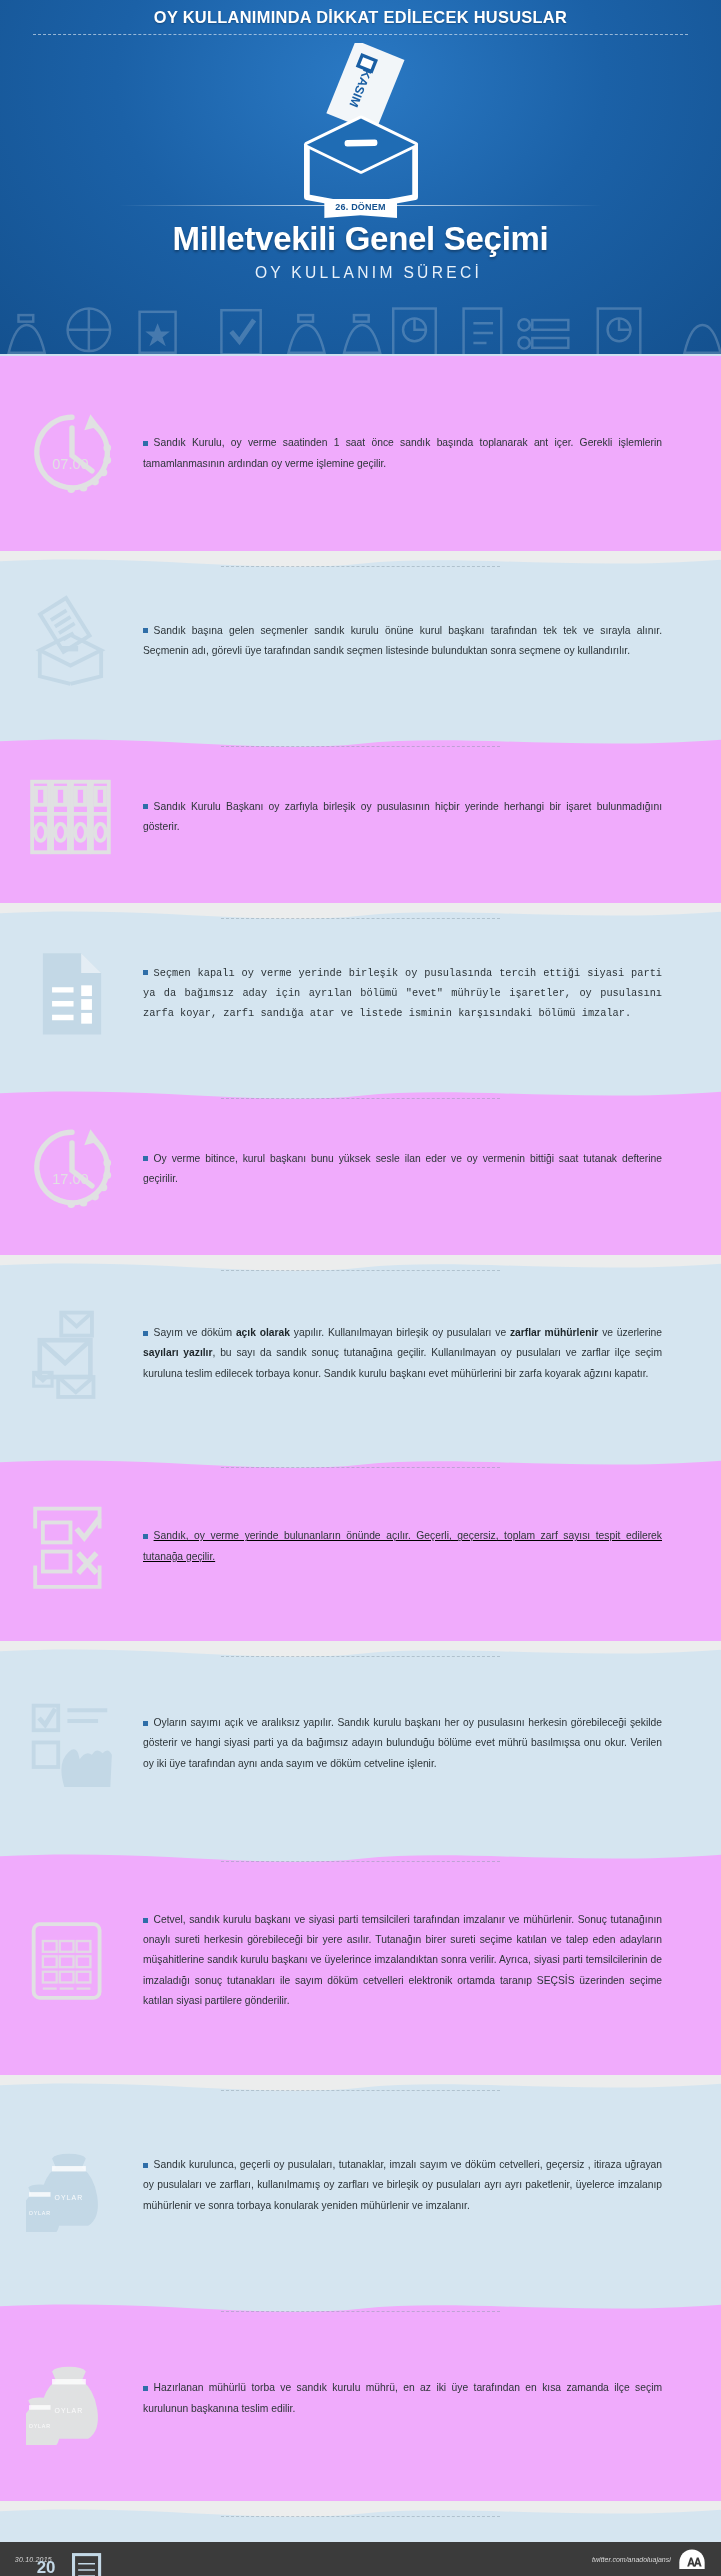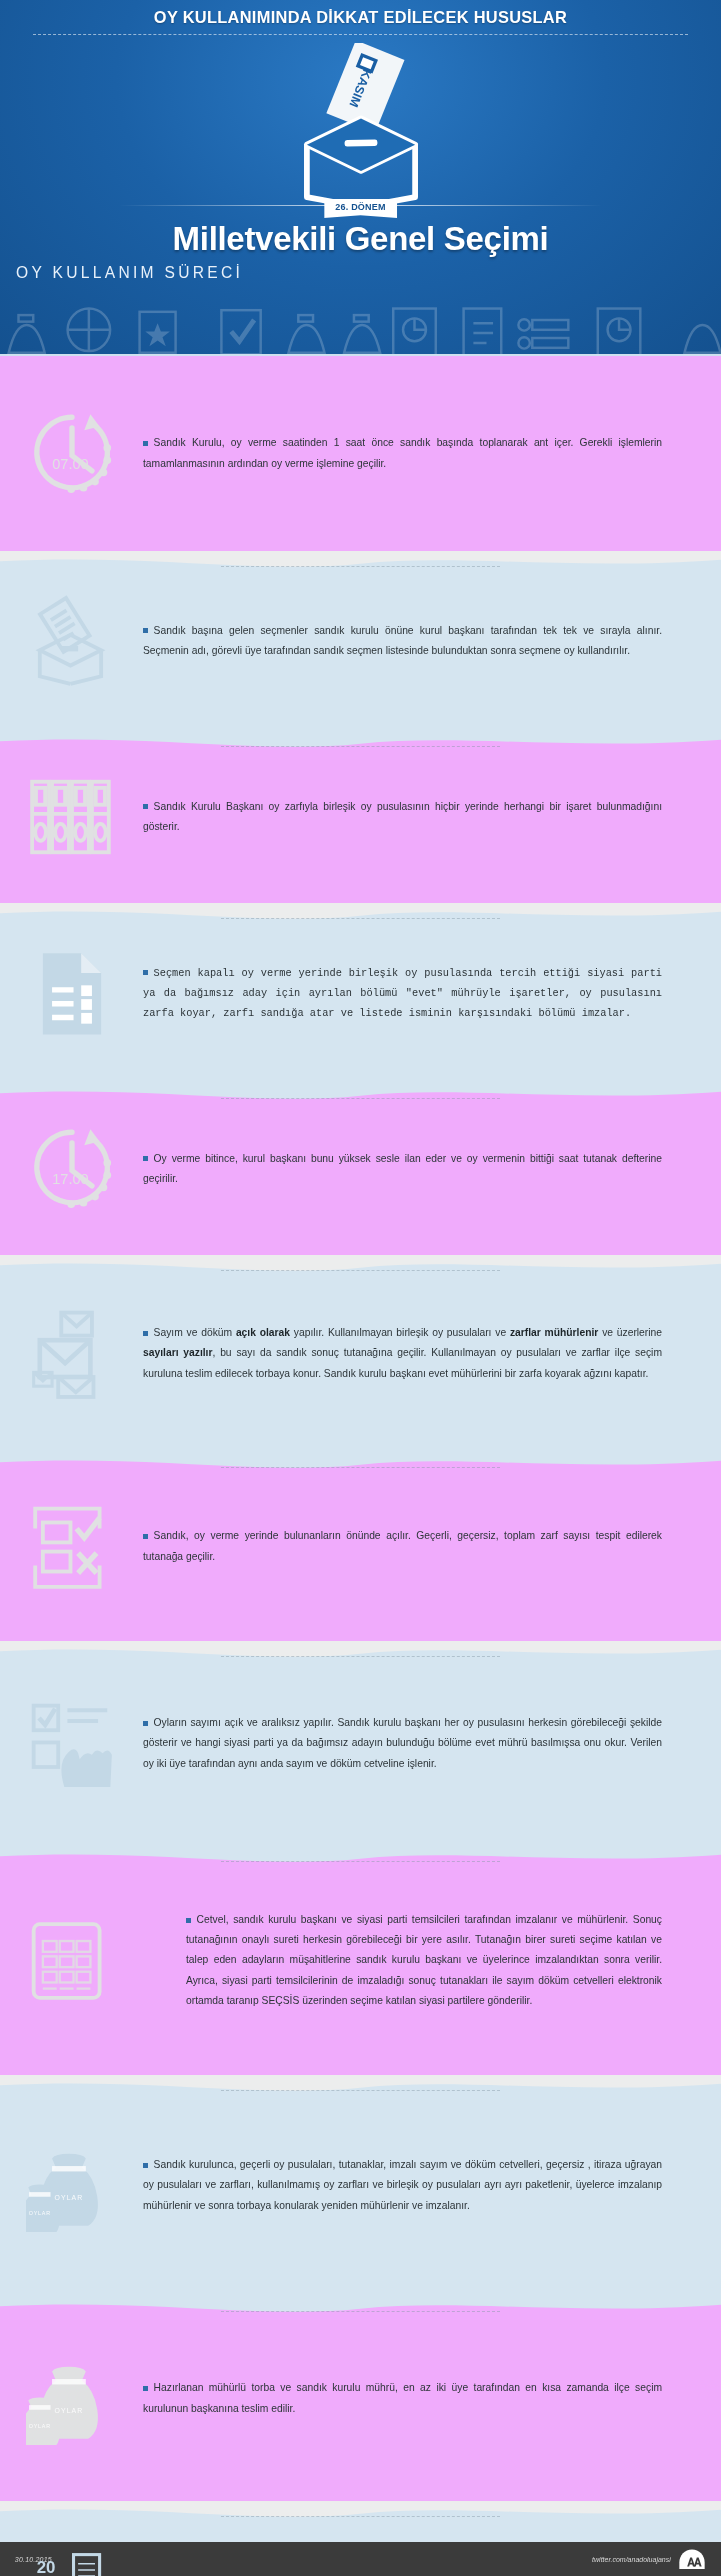--- a/index.html
+++ b/index.html
@@ -81,6 +81,7 @@
   .sub-title {
     position: absolute;
     top: 264px; left: 16px; right: 0;
+    text-align: center;
     color: #e8f1fa;
     font-size: 15.6px;
     font-weight: 300;

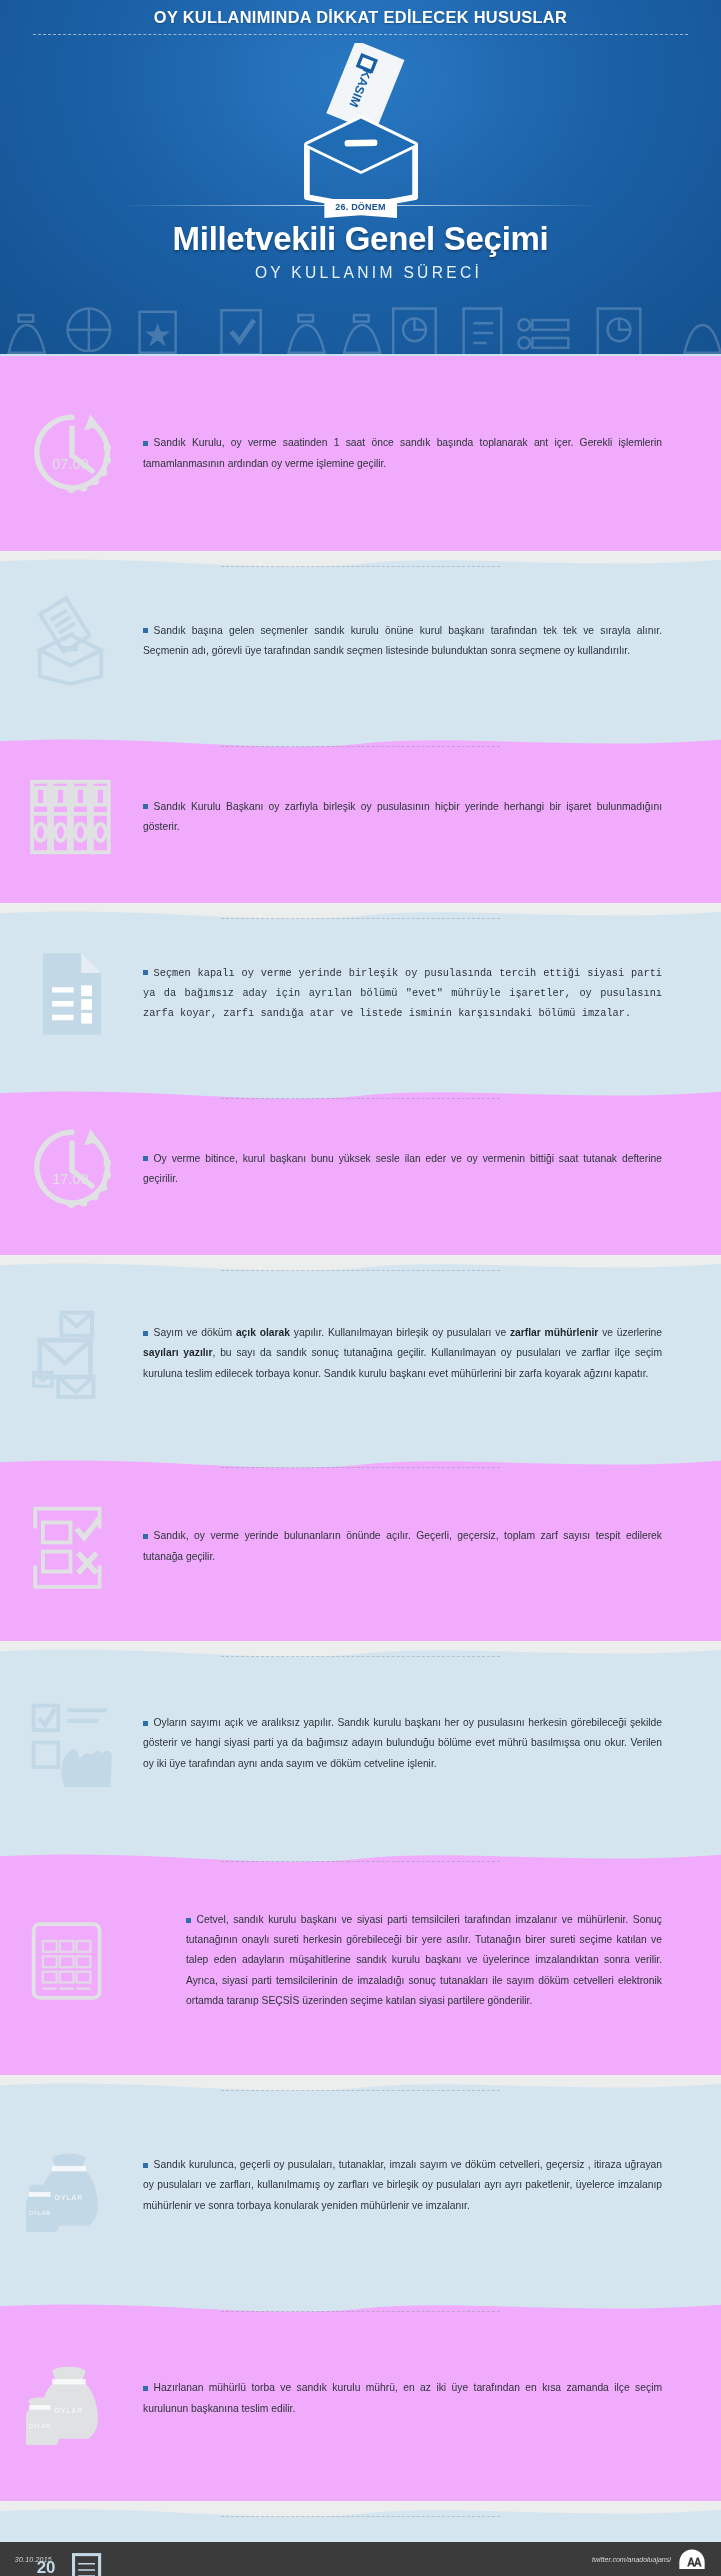--- a/index.html
+++ b/index.html
@@ -389,7 +389,7 @@
           <p class="bullet-line"><span class="bullet-sq"></span>Sayım ve döküm <b>açık olarak</b> yapılır. Kullanılmayan birleşik oy pusulaları ve <b>zarflar mühürlenir</b> ve üzerlerine <b>sayıları yazılır</b>, bu sayı da sandık sonuç tutanağına geçilir. Kullanılmayan oy pusulaları ve zarflar ilçe seçim kuruluna teslim edilecek torbaya konur. Sandık kurulu başkanı evet mühürlerini bir zarfa koyarak ağzını kapatır.</p>
         </div>
       </div>
-      <div class="row light" style="height: 189px;">
+      <div class="row light" style="height: 189px; text-decoration: underline;">
         <div class="wave-top"><svg viewBox="0 0 880 26" preserveAspectRatio="none" width="721" height="21">
             <path d="M0,0 L880,0 L880,12 C700,26 560,4 440,17 C320,30 180,4 0,14 Z" fill="#d5e5f0"></path>
           </svg></div>

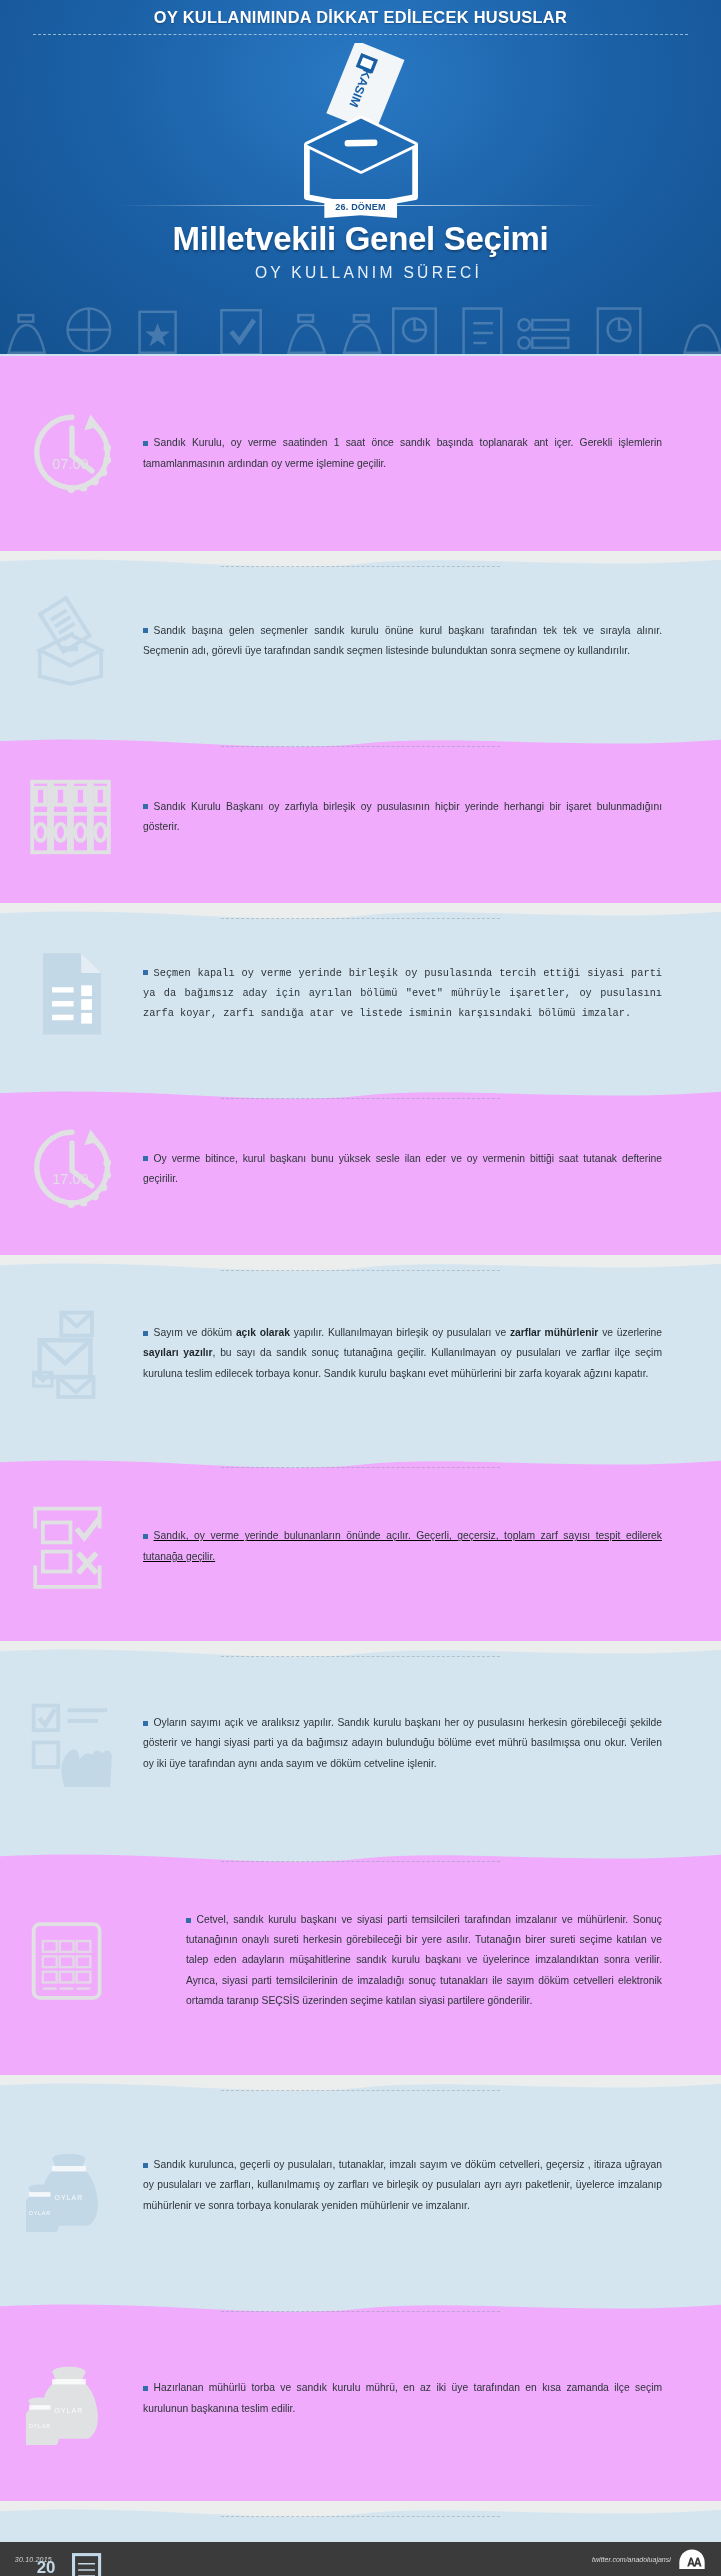--- a/index.html
+++ b/index.html
@@ -426,7 +426,7 @@
           <p class="bullet-line"><span class="bullet-sq"></span>Oyların sayımı açık ve aralıksız yapılır. Sandık kurulu başkanı her oy pusulasını herkesin görebileceği şekilde gösterir ve hangi siyasi parti ya da bağımsız adayın bulunduğu bölüme evet mührü basılmışsa onu okur. Verilen oy iki üye tarafından aynı anda sayım ve döküm cetveline işlenir.</p>
         </div>
       </div>
-      <div class="row light" style="height: 229px; gap: 43px;">
+      <div class="row light" style="height: 229px;">
         <div class="wave-top"><svg viewBox="0 0 880 26" preserveAspectRatio="none" width="721" height="21">
             <path d="M0,0 L880,0 L880,12 C700,26 560,4 440,17 C320,30 180,4 0,14 Z" fill="#d5e5f0"></path>
           </svg></div>

